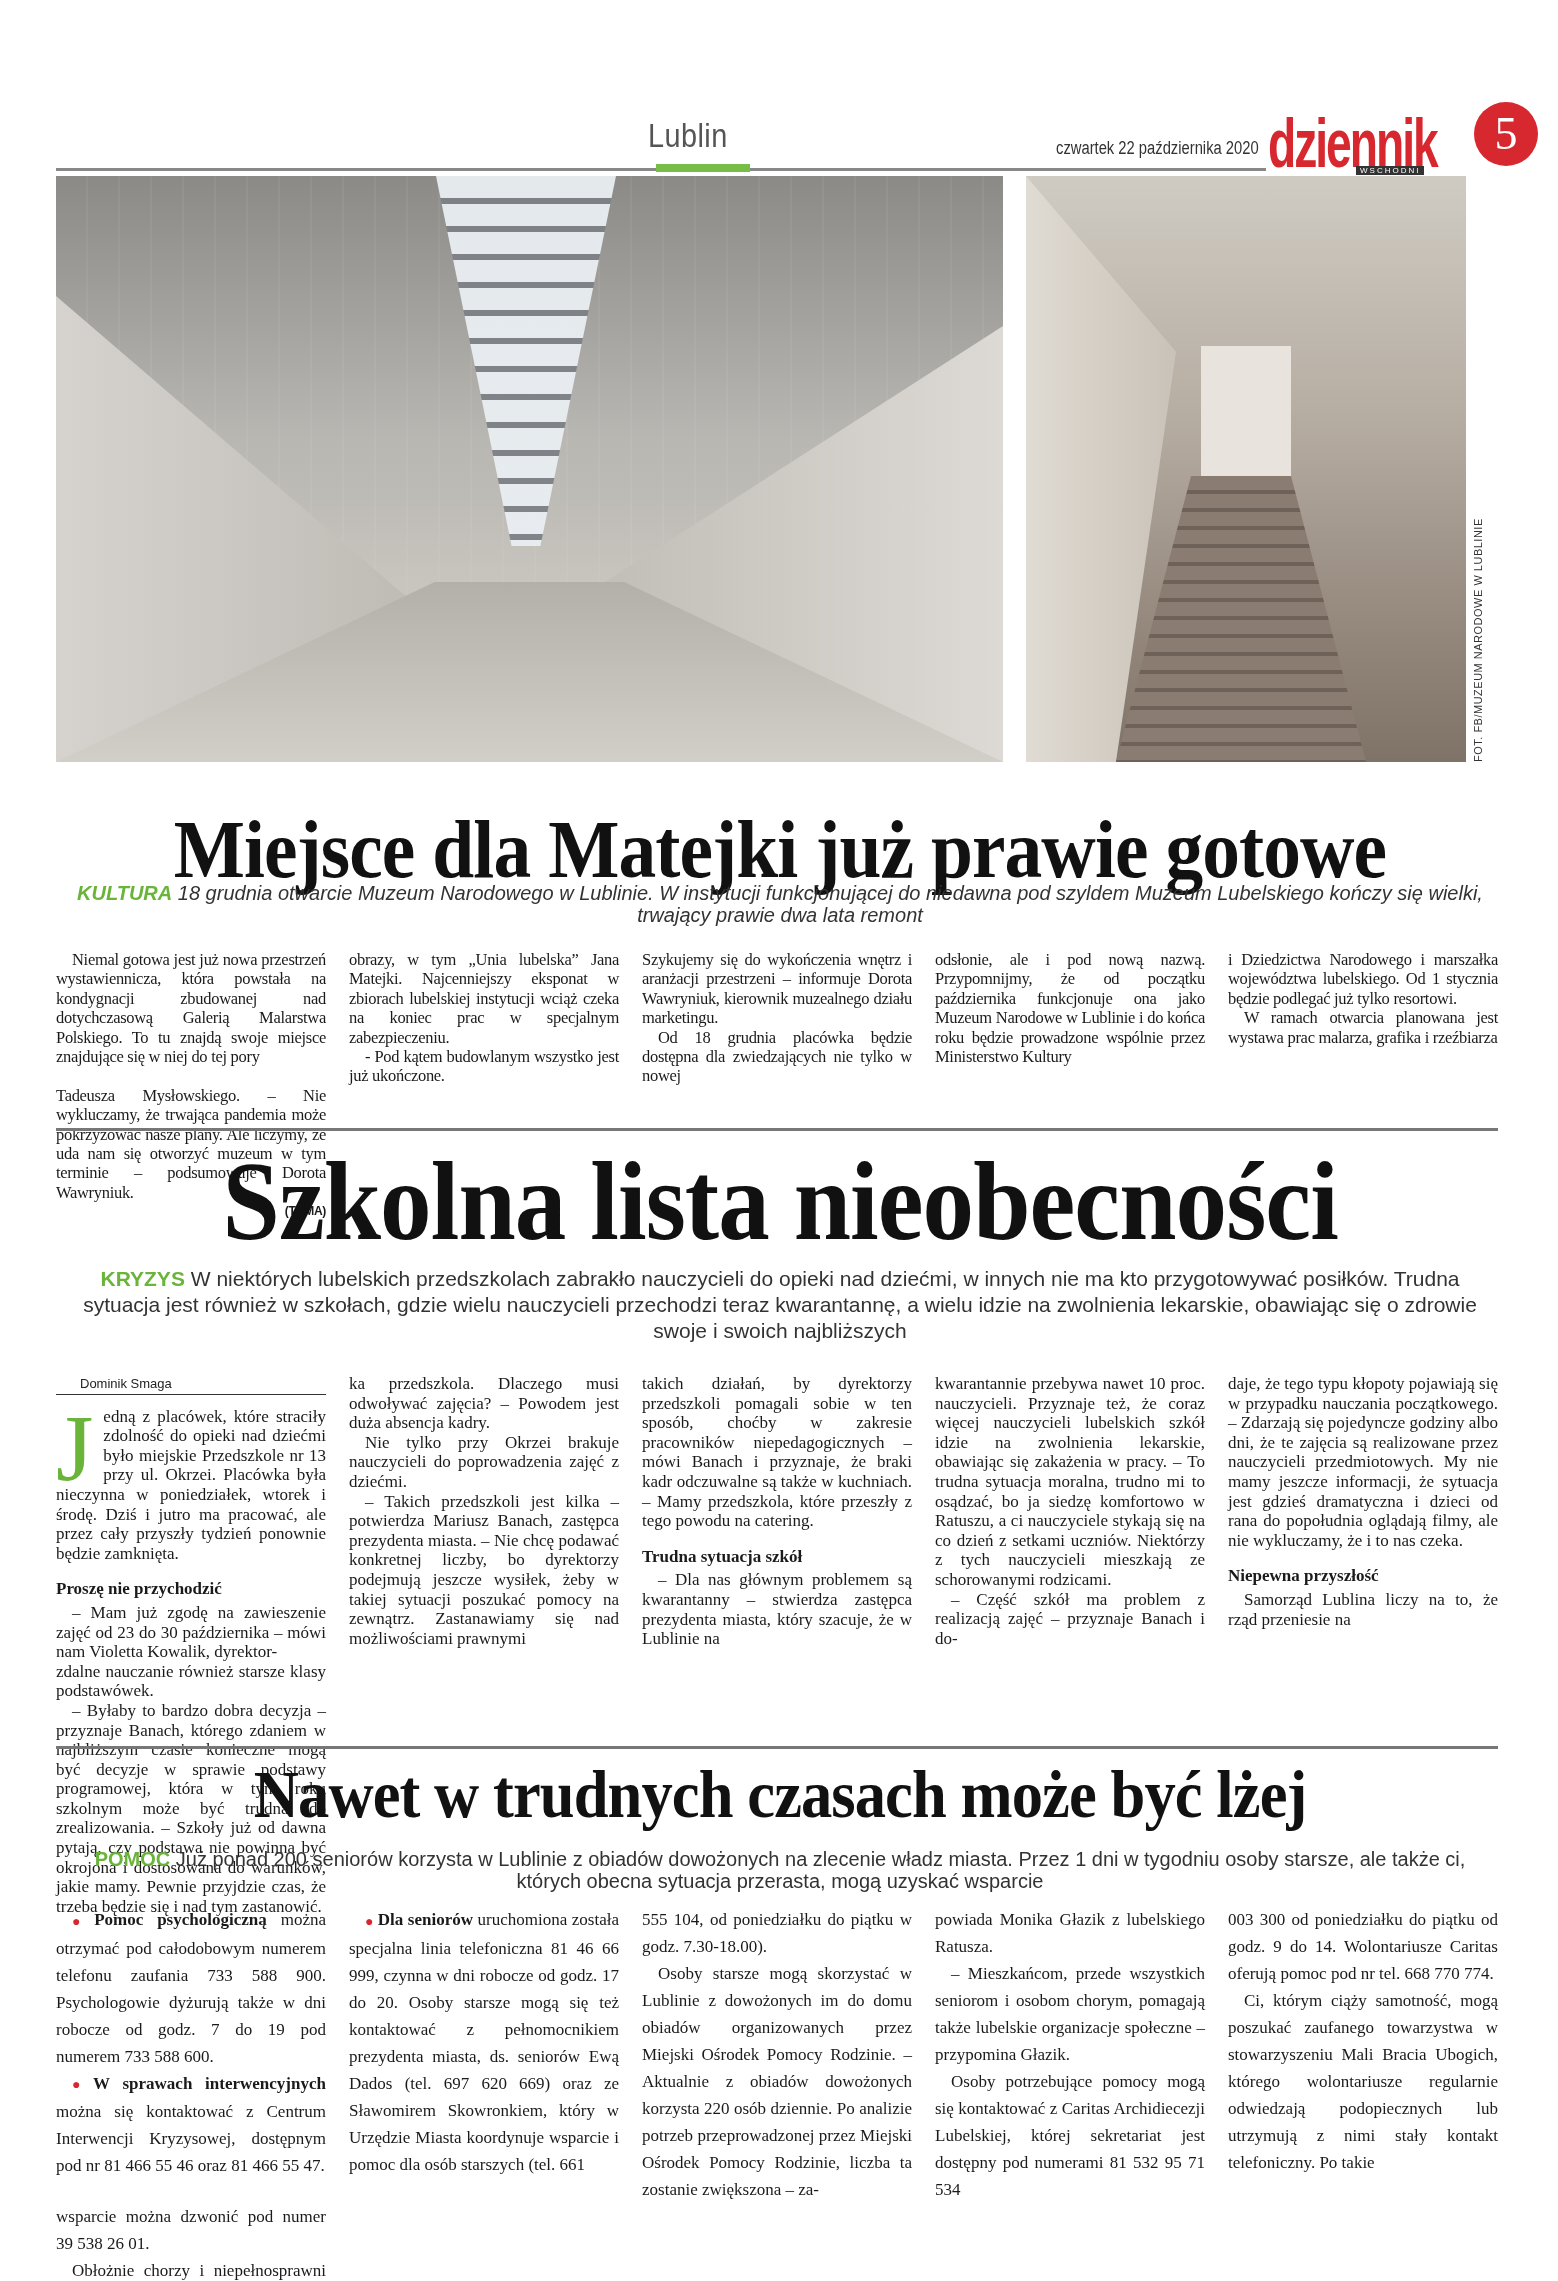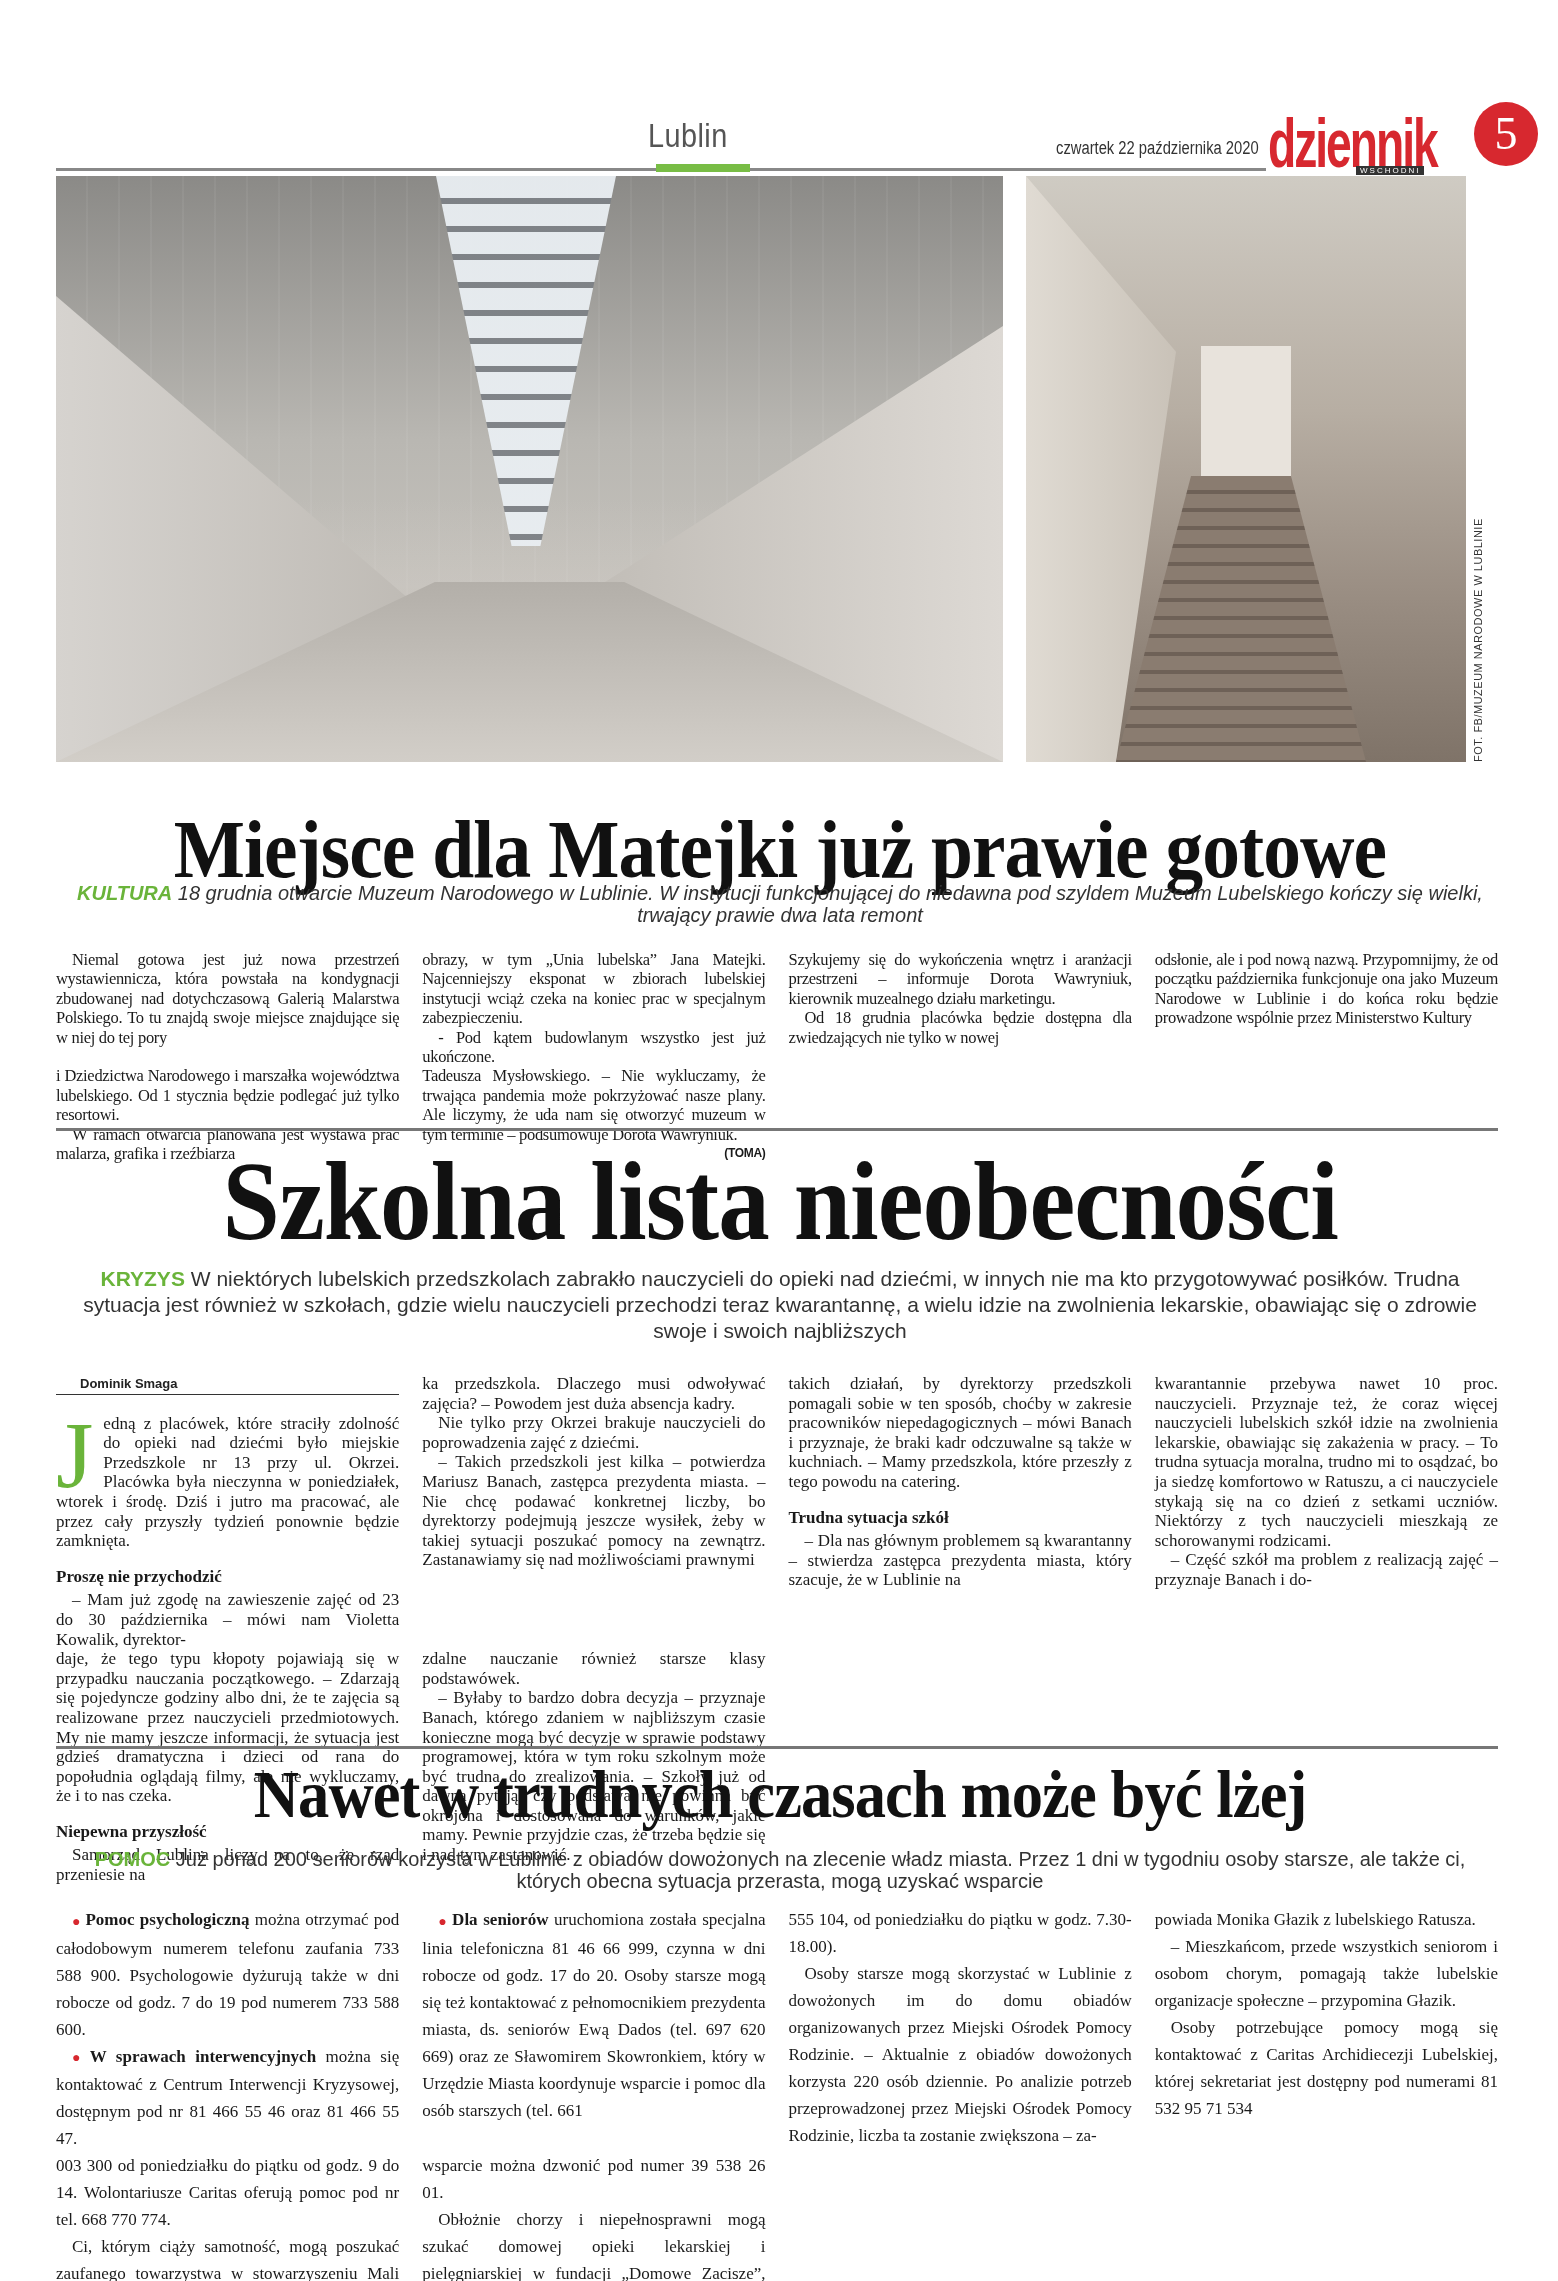--- a/index.html
+++ b/index.html
@@ -54,7 +54,7 @@
   .hrule { position:absolute; left:56px; width:1442px; height:3px; background:#777; }
 
   
-  .cols { position:absolute; left:56px; width:1442px; display:grid; grid-template-columns:repeat(4, 1fr); column-gap:23px; }
+  .cols { position:absolute; left:56px; width:1442px; display:grid; grid-template-columns:repeat(5, 1fr); column-gap:23px; }
   .col { font-family:"Liberation Serif", serif; color:#1a1a1a; text-align:justify; hyphens:manual; }
   .cols1 { top:950px; font-size:16.5px; line-height:19.4px; }
   .cols1 .col { letter-spacing:-0.3px; }

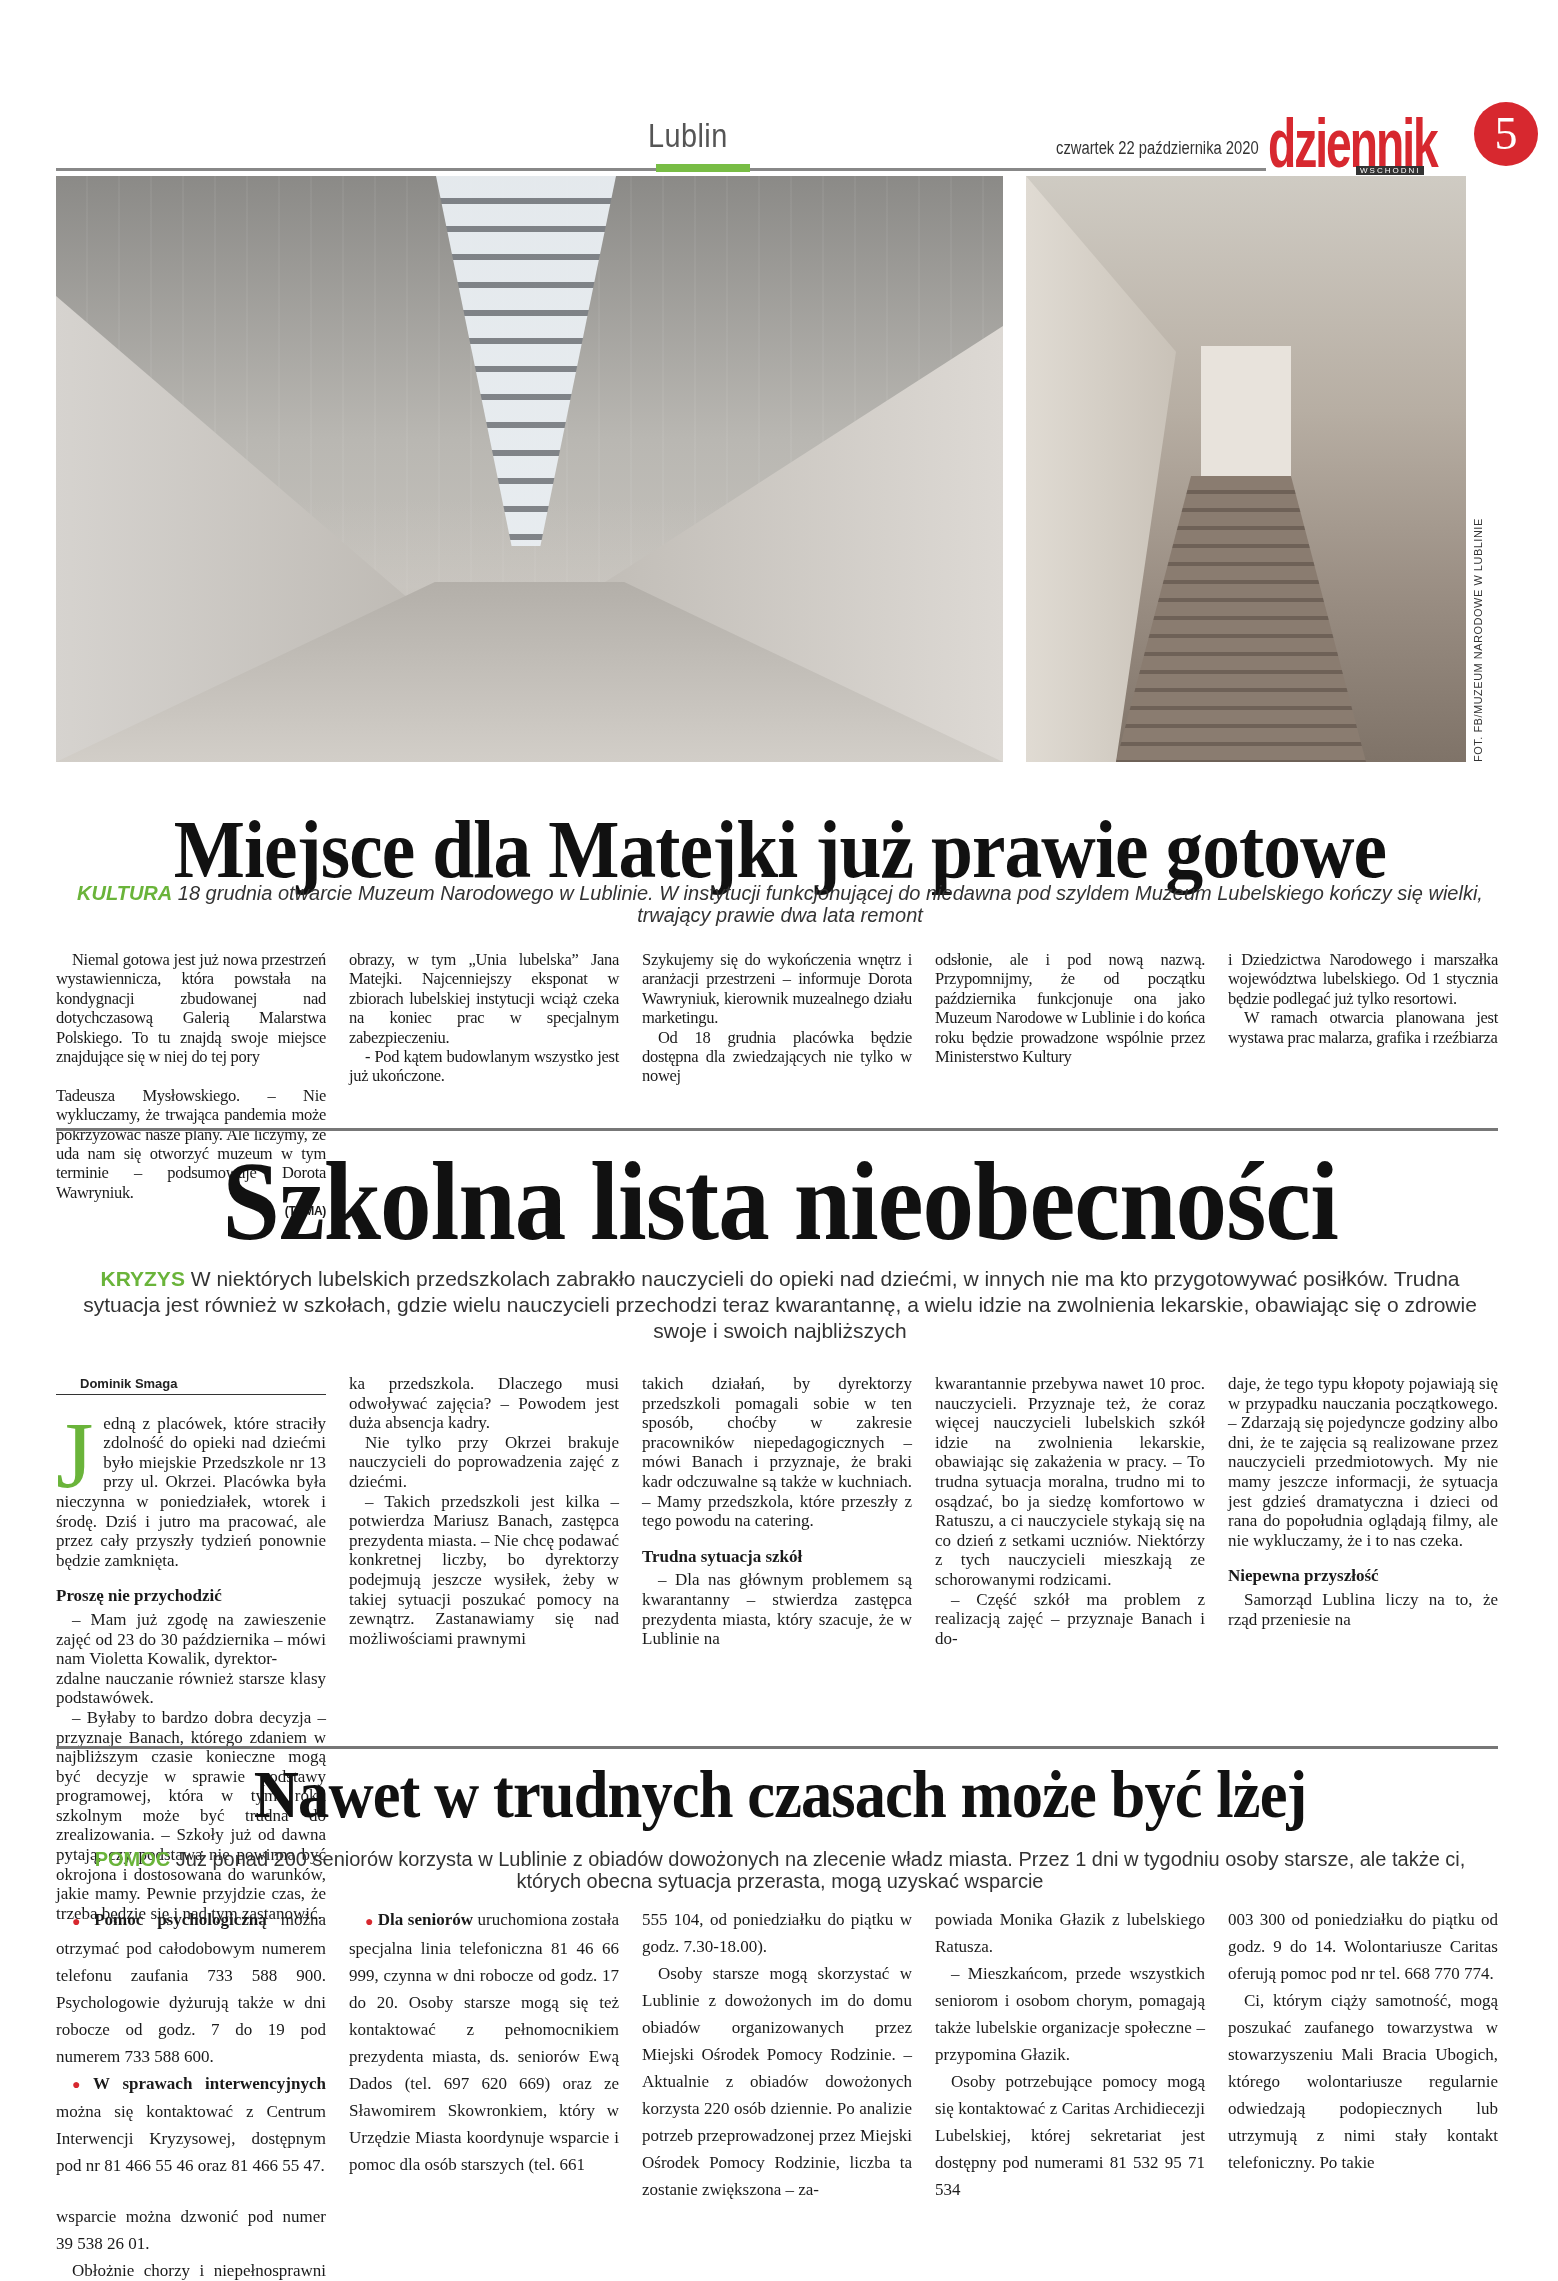--- a/index.html
+++ b/index.html
@@ -64,7 +64,7 @@
   .col p.noindent { text-indent:0; }
   .col h4 { margin:16px 0 4px 0; font-family:"Liberation Serif", serif; font-size:17px; font-weight:700; }
   .sig { float:right; font-family:"Liberation Sans", sans-serif; font-weight:700; font-size:12px; }
-  .byline { font-family:"Liberation Sans", sans-serif; font-size:13px; color:#222; border-bottom:1px solid #333; padding-left:24px; margin-bottom:19px;font-weight:bold; }
+  .byline { font-family:"Liberation Sans", sans-serif; font-size:13px; color:#222; border-bottom:1px solid #333; padding-left:24px; margin-bottom:12px; }
   .dropcap { float:left; font-family:"Liberation Serif", serif; font-size:96px; line-height:80px; color:#6ab43a; margin:2px 10px -6px 0; }
   .bullet { color:#d7282f; font-size:14px; vertical-align:middle; margin-right:4px; }
   .bold { font-weight:700; }

